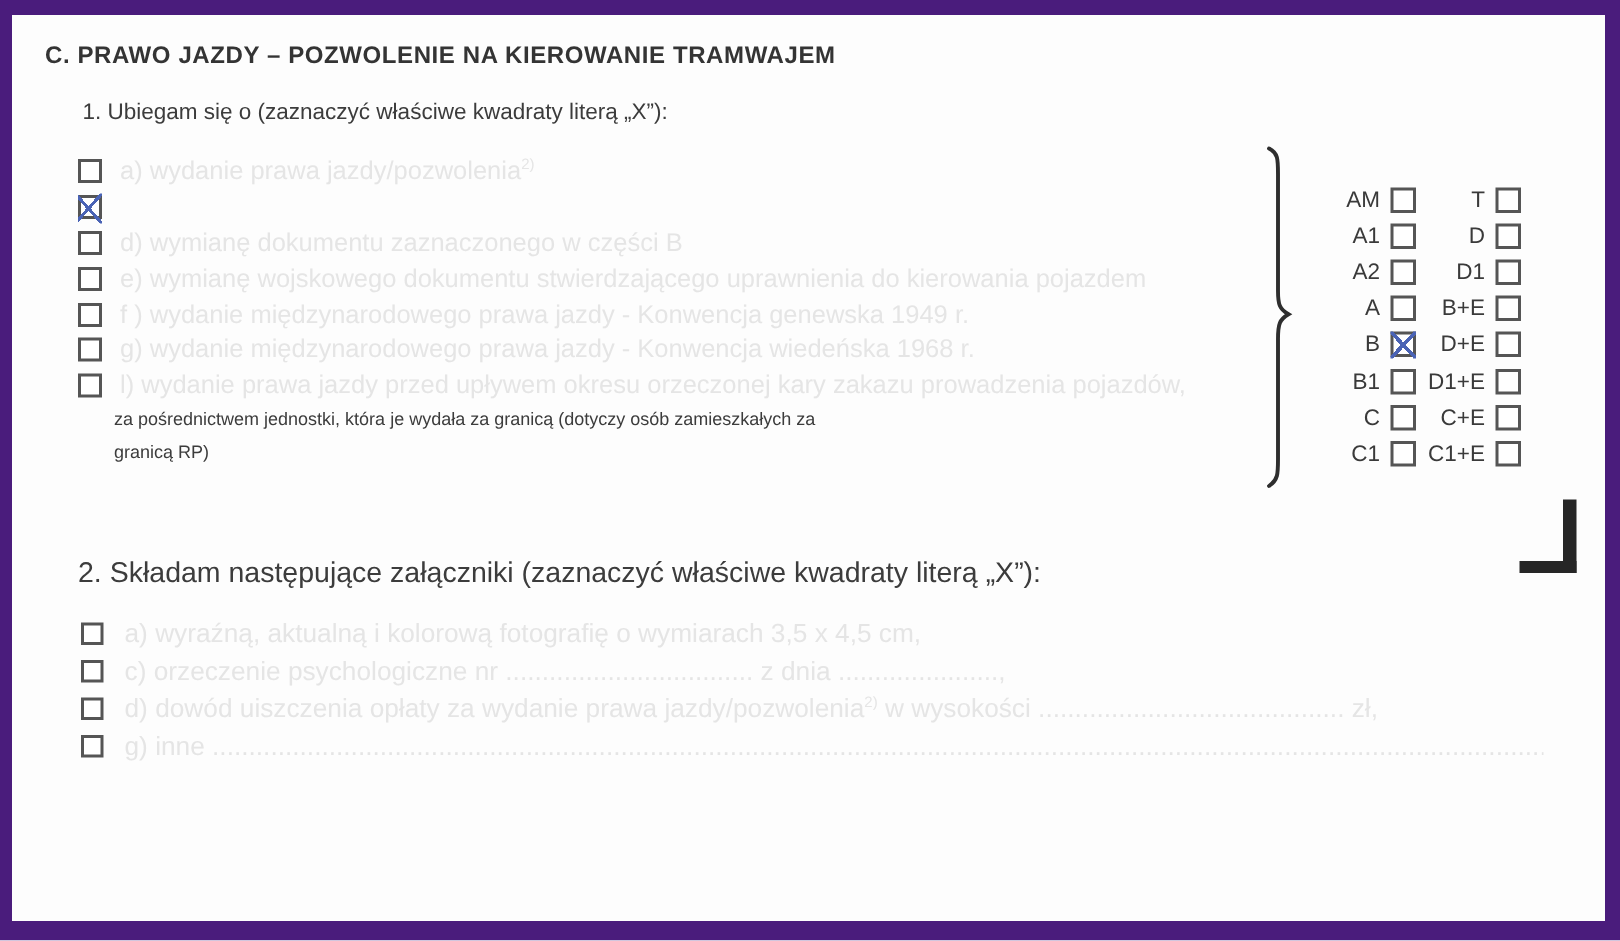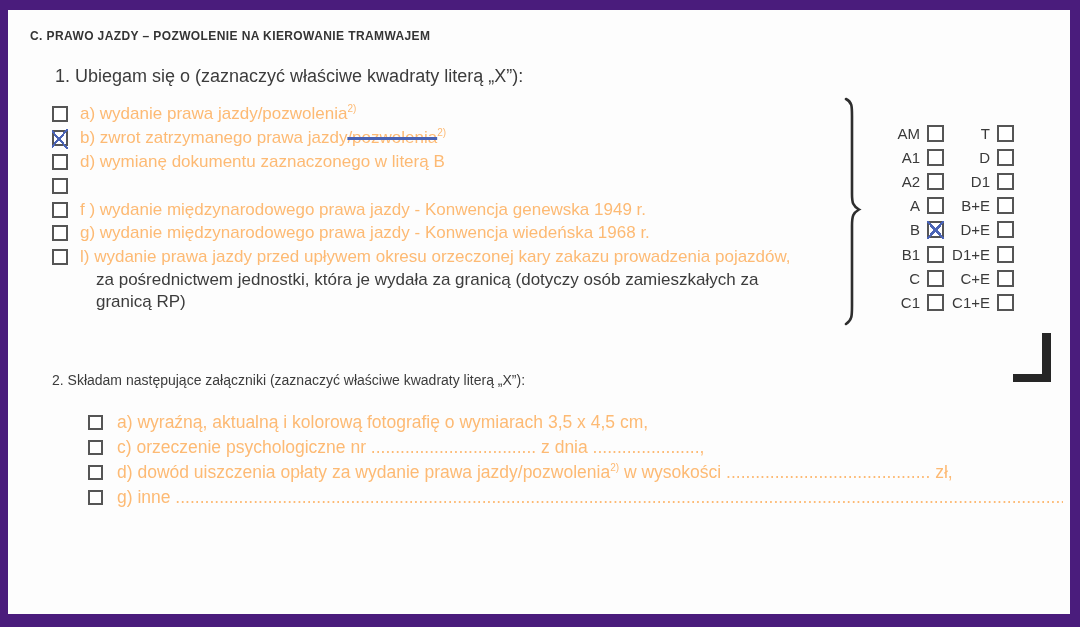--- a/index.html
+++ b/index.html
@@ -7,7 +7,7 @@
         font-family:"Liberation Sans",sans-serif;overflow:hidden;}
   .paper{position:absolute;left:8px;top:10px;right:10px;bottom:13px;background:#fdfdfd;}
 
-  .title{position:absolute;left:30px;top:29px;font-size:12px;font-weight:bold;
+  .title{position:absolute;left:30px;top:29px;font-size:16px;font-weight:bold;
          color:#343434;letter-spacing:.4px;white-space:nowrap;}
   .h-num{position:absolute;font-size:18px;color:#3c3c3c;white-space:nowrap;}
   #h1{left:55px;top:66px;}

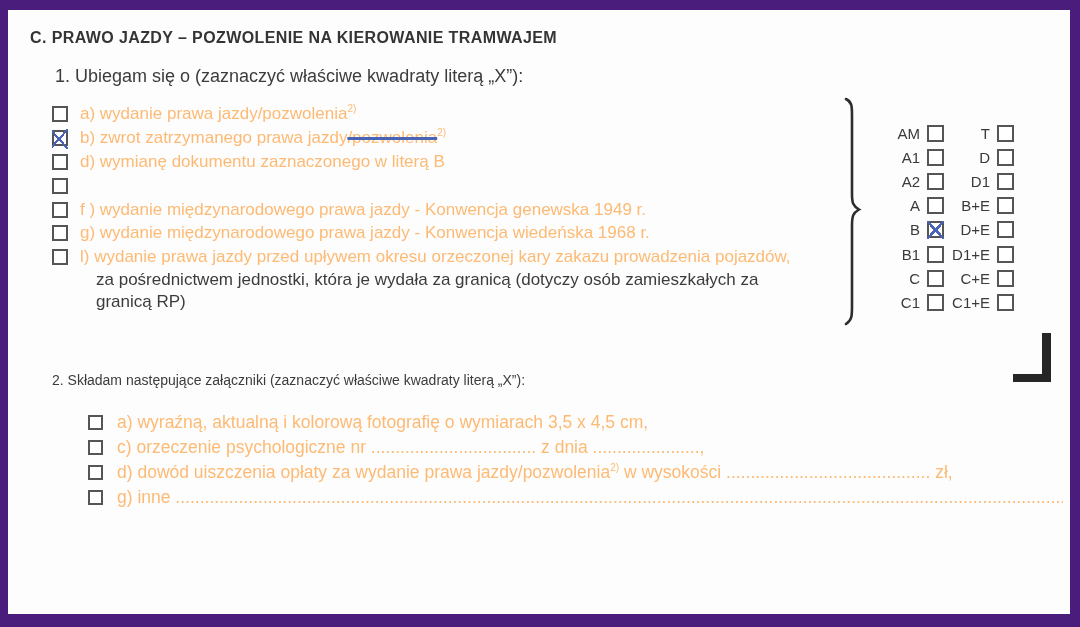--- a/index.html
+++ b/index.html
@@ -9,7 +9,7 @@
 
   .title{position:absolute;left:30px;top:29px;font-size:16px;font-weight:bold;
          color:#343434;letter-spacing:.4px;white-space:nowrap;}
-  .h-num{position:absolute;font-size:18px;color:#3c3c3c;white-space:nowrap;}
+  .h-num{position:absolute;font-size:15px;color:#3c3c3c;white-space:nowrap;}
   #h1{left:55px;top:66px;}
   #h2{left:52px;top:372px;font-size:14px;}
 

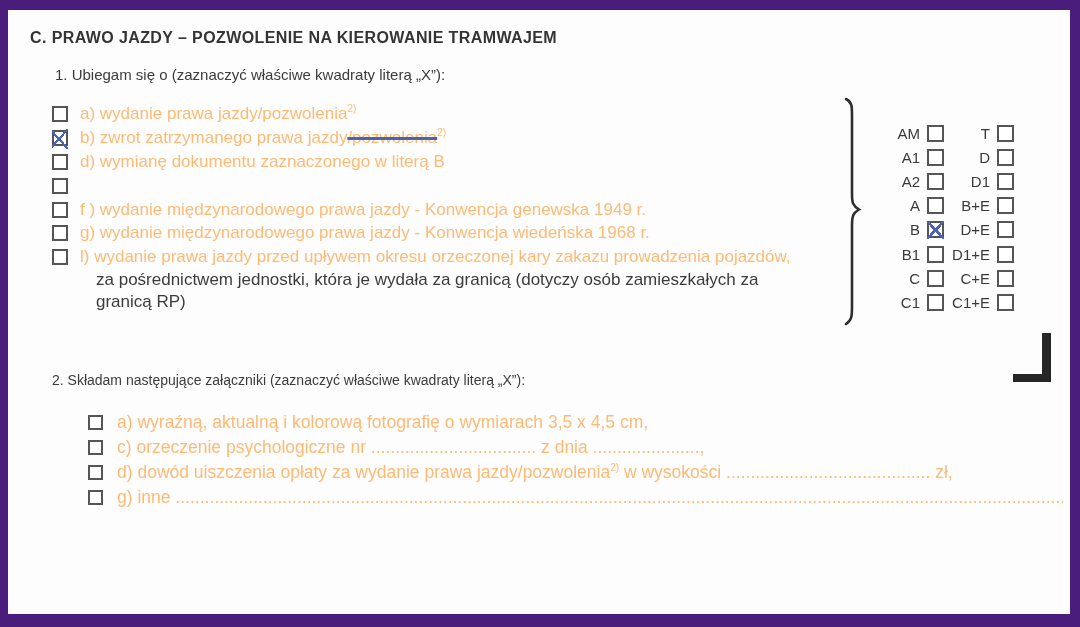--- a/index.html
+++ b/index.html
@@ -17,7 +17,7 @@
   #s1-list{left:52px;top:102px;width:800px;}
   #s2-list{left:88px;top:410px;width:975px;}
 
-  .row{display:flex;align-items:center;height:23.9px;color:#fdba74;
+  .row{display:flex;align-items:center;height:23.9px;color:#e5e5e5;
        font-size:17px;white-space:nowrap;overflow:hidden;}
   #s2-list .row{height:24.9px;font-size:17.5px;}
 

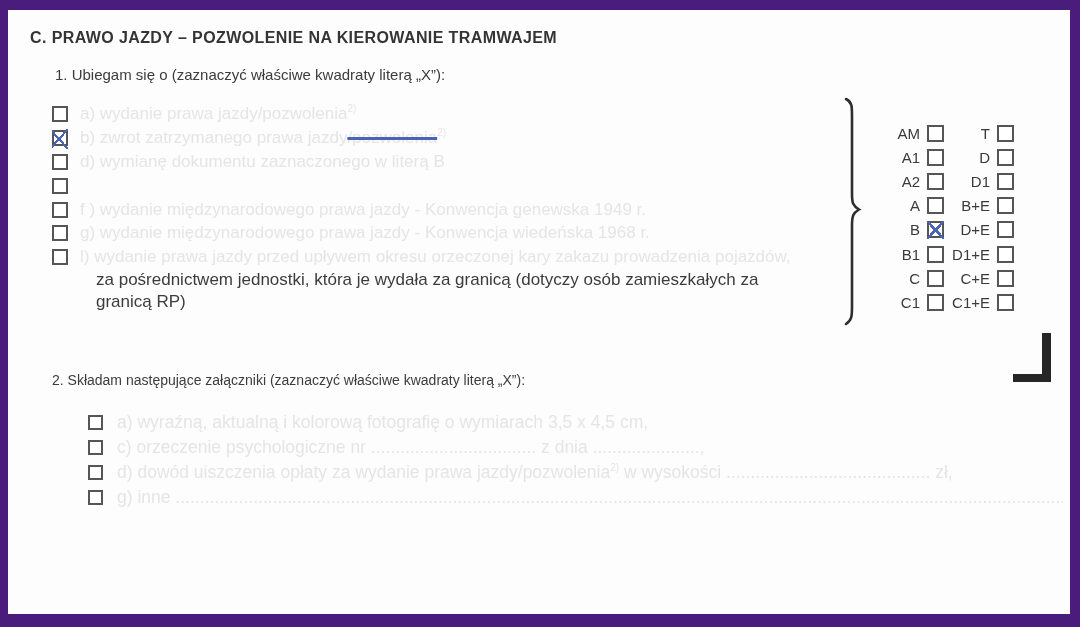--- a/index.html
+++ b/index.html
@@ -68,7 +68,6 @@
       </div>
       <div class="row">
         <span class="cb checked"></span>
-        <span class="lbl">b) zwrot zatrzymanego prawa jazdy<span class="struck">/pozwolenia</span><sup>2)</sup></span>
       </div>
       <div class="row">
         <span class="cb"></span>

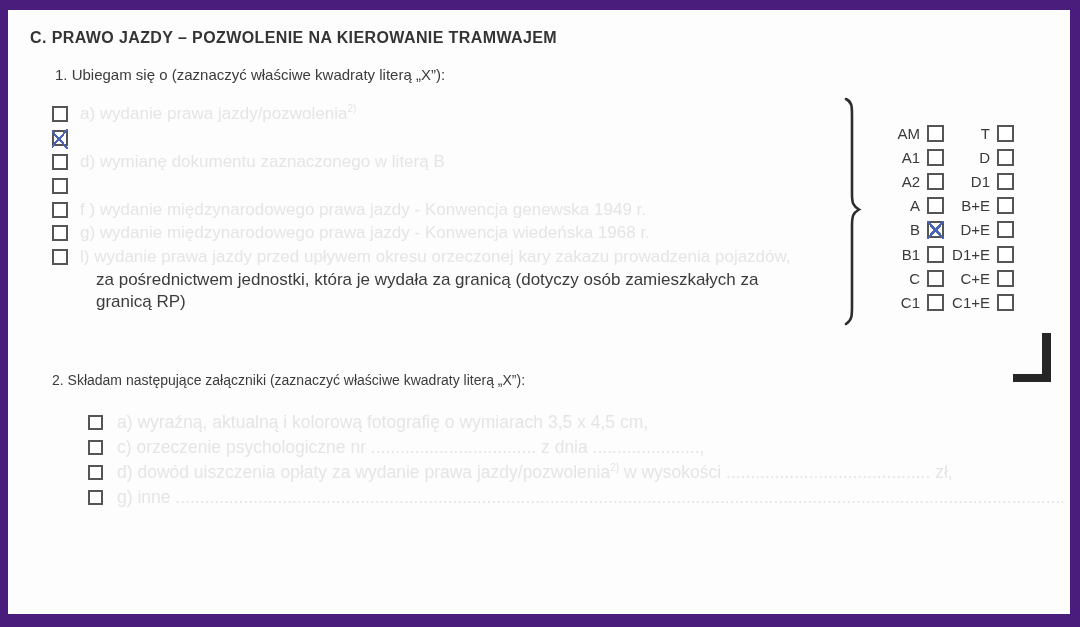--- a/index.html
+++ b/index.html
@@ -71,7 +71,7 @@
       </div>
       <div class="row">
         <span class="cb"></span>
-        <span class="lbl">d) wymianę dokumentu zaznaczonego w literą B</span>
+        <span class="lbl">d) wymianę dokumentu zaznaczonego w części B</span>
       </div>
       <div class="row">
         <span class="cb"></span>

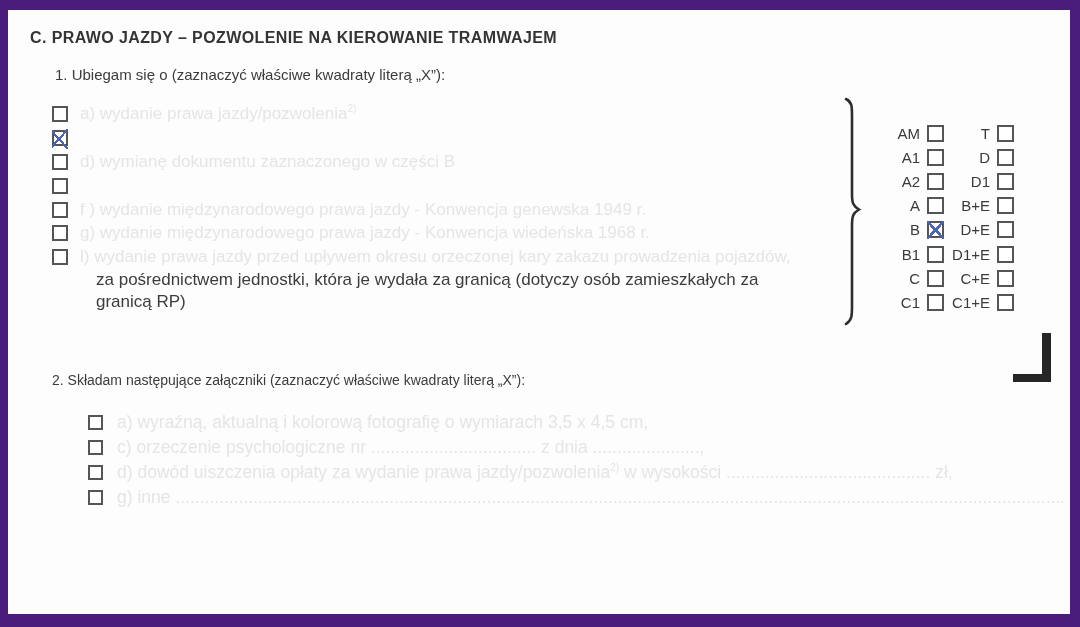--- a/index.html
+++ b/index.html
@@ -75,6 +75,7 @@
       </div>
       <div class="row">
         <span class="cb"></span>
+        <span class="lbl">e) wymianę wojskowego dokumentu stwierdzającego uprawnienia do kierowania pojazdem</span>
       </div>
       <div class="row">
         <span class="cb"></span>

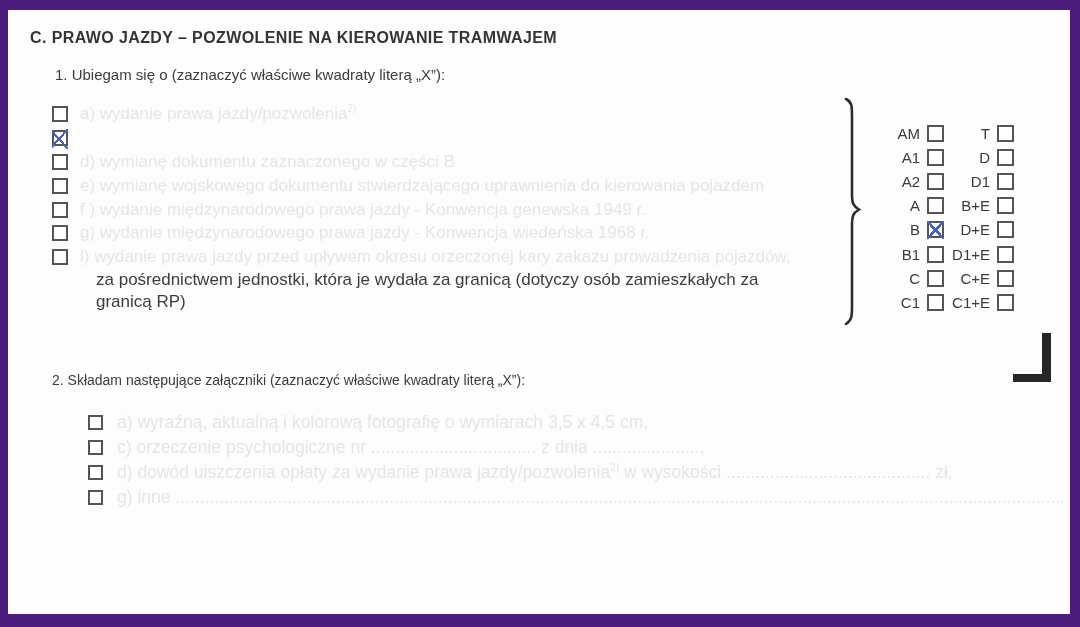--- a/index.html
+++ b/index.html
@@ -33,7 +33,7 @@
   sup{font-size:10px;line-height:0;}
   .struck{text-decoration:line-through;text-decoration-color:#4a63b5;
           text-decoration-thickness:2.5px;}
-  .cont{margin-left:44px;line-height:21.5px;font-size:17px;color:#3c3c3c;white-space:nowrap;}
+  .cont{margin-left:24px;line-height:21.5px;font-size:12px;color:#3c3c3c;white-space:nowrap;}
 
   
   #cats{position:absolute;left:884px;top:121px;}

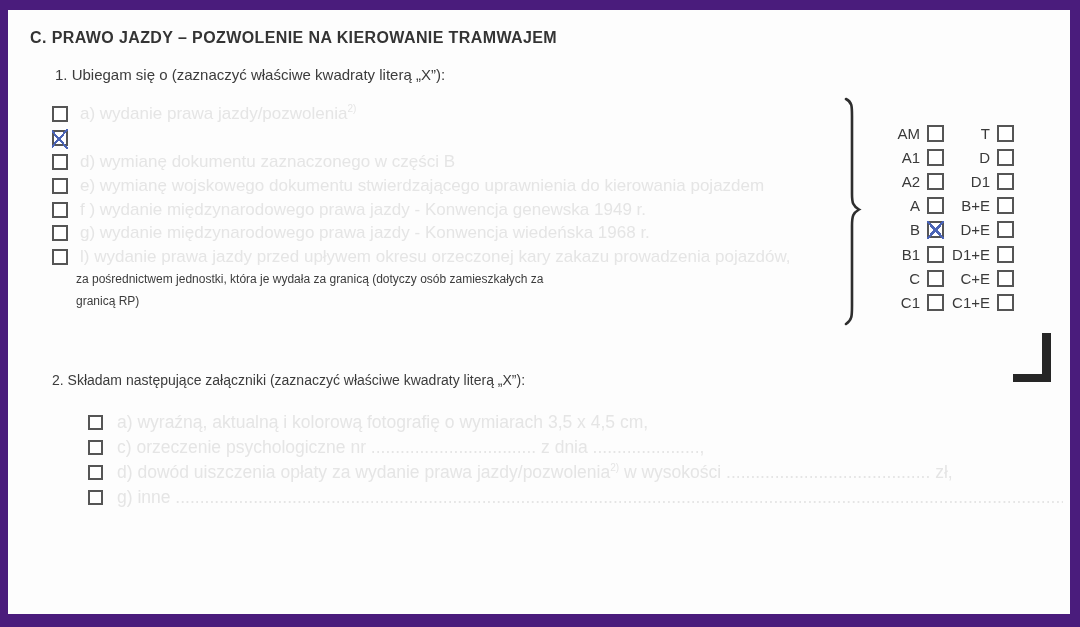--- a/index.html
+++ b/index.html
@@ -11,7 +11,7 @@
          color:#343434;letter-spacing:.4px;white-space:nowrap;}
   .h-num{position:absolute;font-size:15px;color:#3c3c3c;white-space:nowrap;}
   #h1{left:55px;top:66px;}
-  #h2{left:52px;top:372px;font-size:14px;}
+  #h2{left:52px;top:372px;font-size:19px;}
 
   .list{position:absolute;}
   #s1-list{left:52px;top:102px;width:800px;}

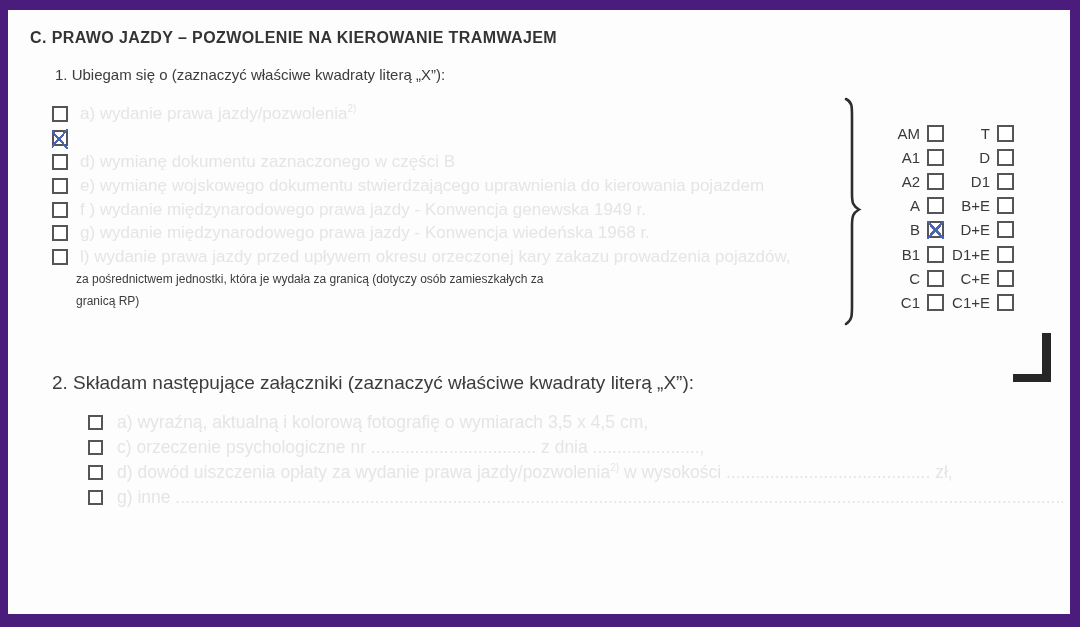--- a/index.html
+++ b/index.html
@@ -15,7 +15,7 @@
 
   .list{position:absolute;}
   #s1-list{left:52px;top:102px;width:800px;}
-  #s2-list{left:88px;top:410px;width:975px;}
+  #s2-list{left:54px;top:410px;width:975px;}
 
   .row{display:flex;align-items:center;height:23.9px;color:#e5e5e5;
        font-size:17px;white-space:nowrap;overflow:hidden;}

